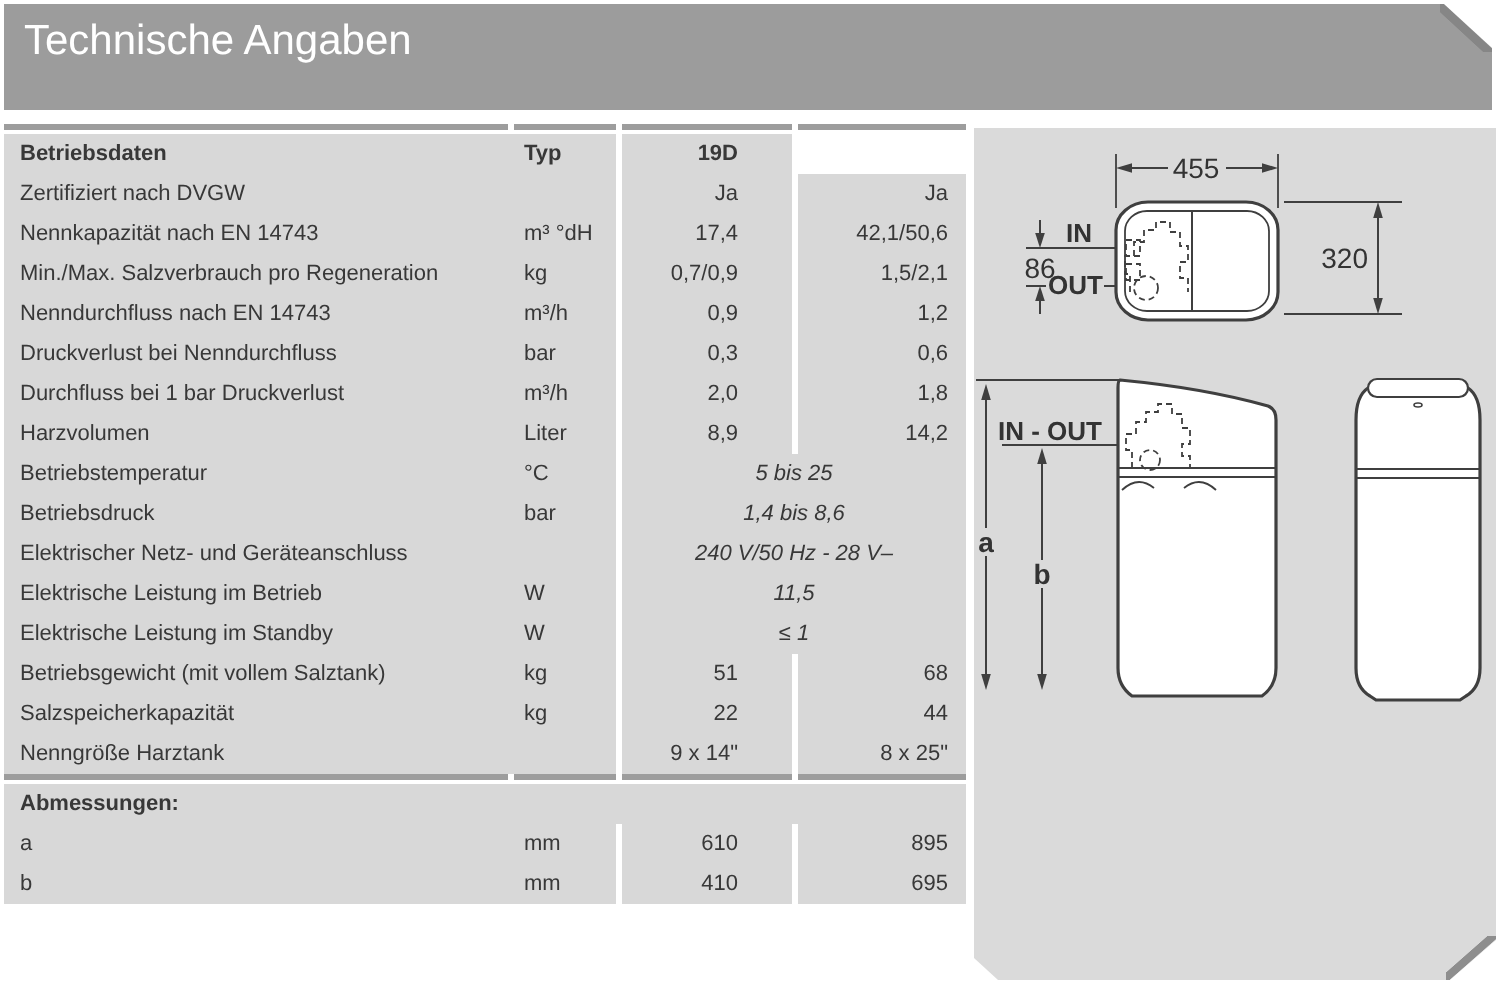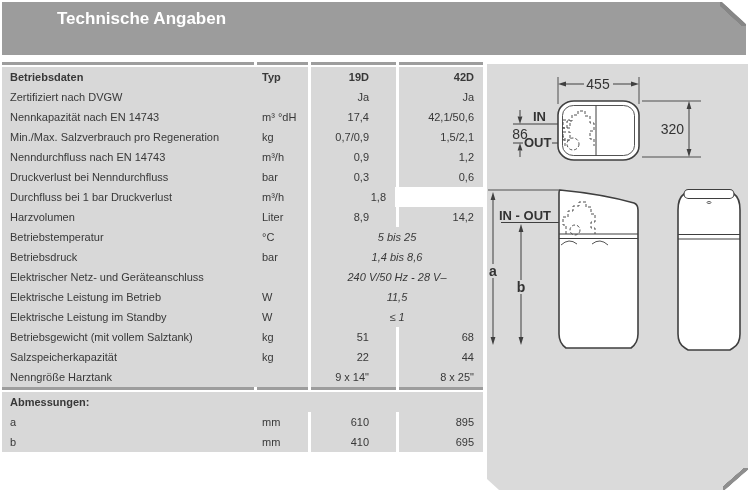--- a/index.html
+++ b/index.html
@@ -11,7 +11,7 @@
              clip-path:polygon(0 0, calc(100% - 24px) 0, 100% 22px, 100% 100%, 0 100%);}
   .title-fold{position:absolute;top:0;right:0;width:26px;height:24px;
               background:linear-gradient(to bottom left,rgba(0,0,0,0) 46%, #868686 47%, #868686 58%, #9c9c9c 59%);}
-  .title-text{padding:7px 0 0 10px;font-size:17px;font-weight:bold;color:#ffffff;margin-left:45px;}
+  .title-text{padding:7px 0 0 10px;font-size:21px;font-weight:normal;color:#ffffff;}
 
   
   .spec-table{position:absolute;left:2px;top:62px;width:481px;}

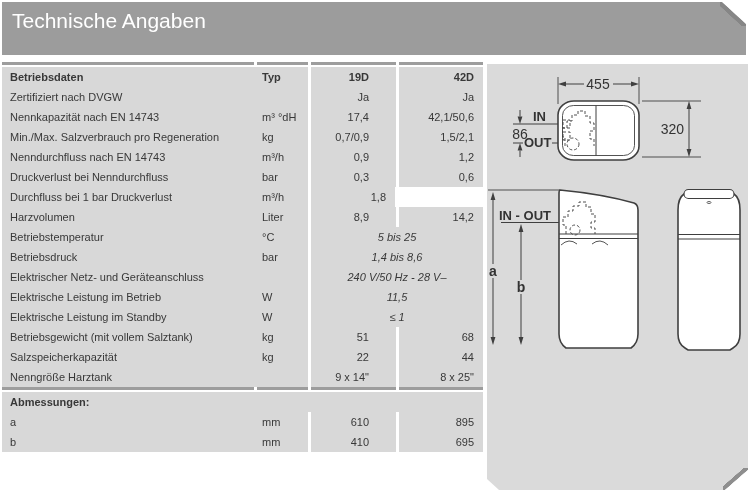--- a/index.html
+++ b/index.html
@@ -65,7 +65,6 @@
         <span class="c-unit bold">Typ</span>
       </div>
       <div class="cell c-v1 bold">19D</div>
-      <div class="cell c-v2 bold">42D</div>
     </div>
 
     <div id="rows">

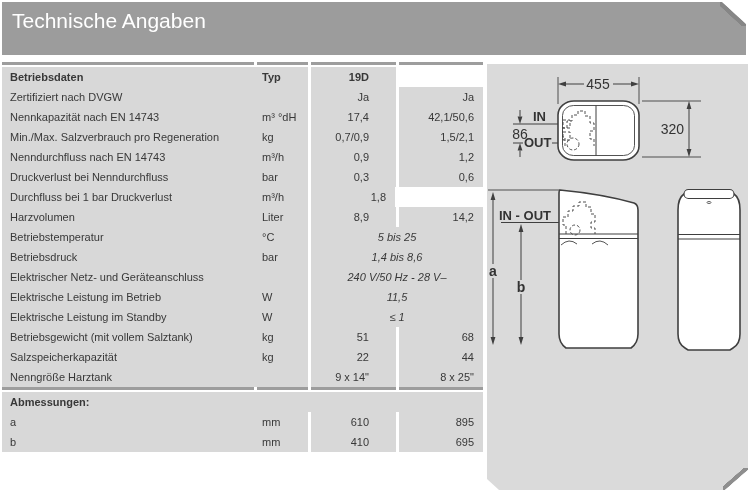--- a/index.html
+++ b/index.html
@@ -113,6 +113,7 @@
             <span class="c-label">Durchfluss bei 1 bar Druckverlust</span>
             <span class="c-unit">m³/h</span>
           </div>
+          <div class="cell c-v1">2,0</div>
           <div class="cell c-v2">1,8</div>
         </div>
         <div class="row">

